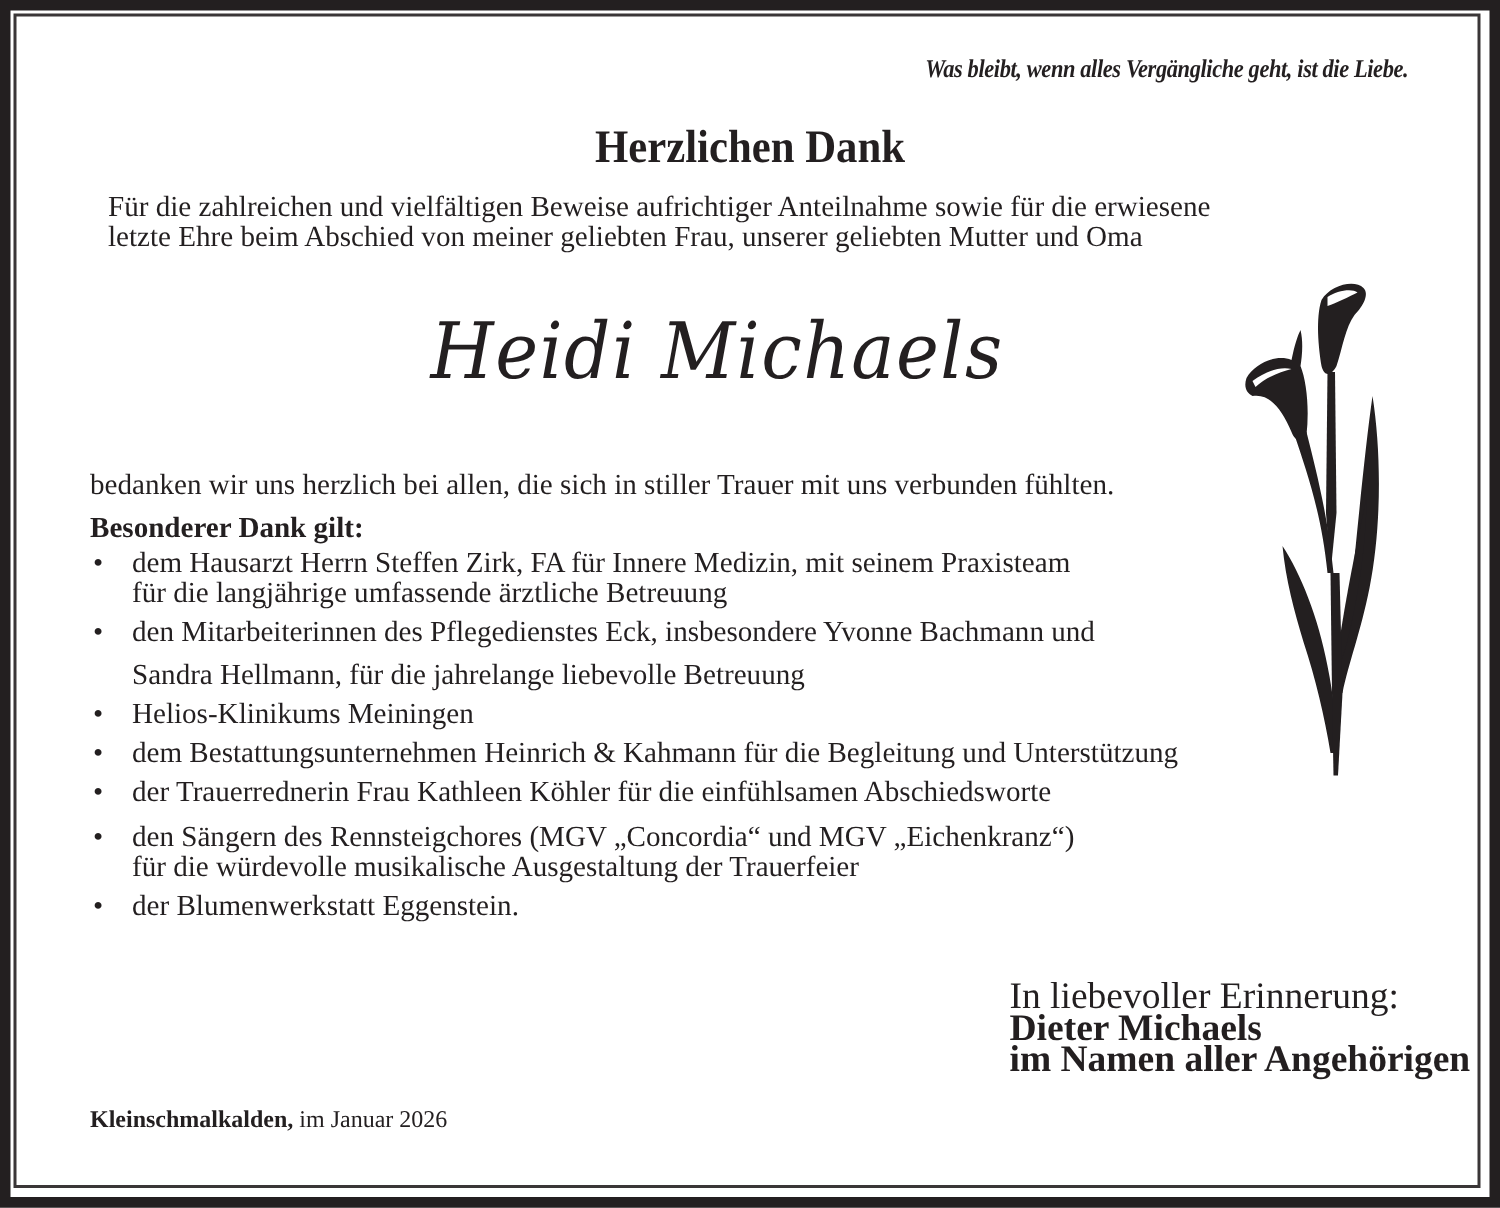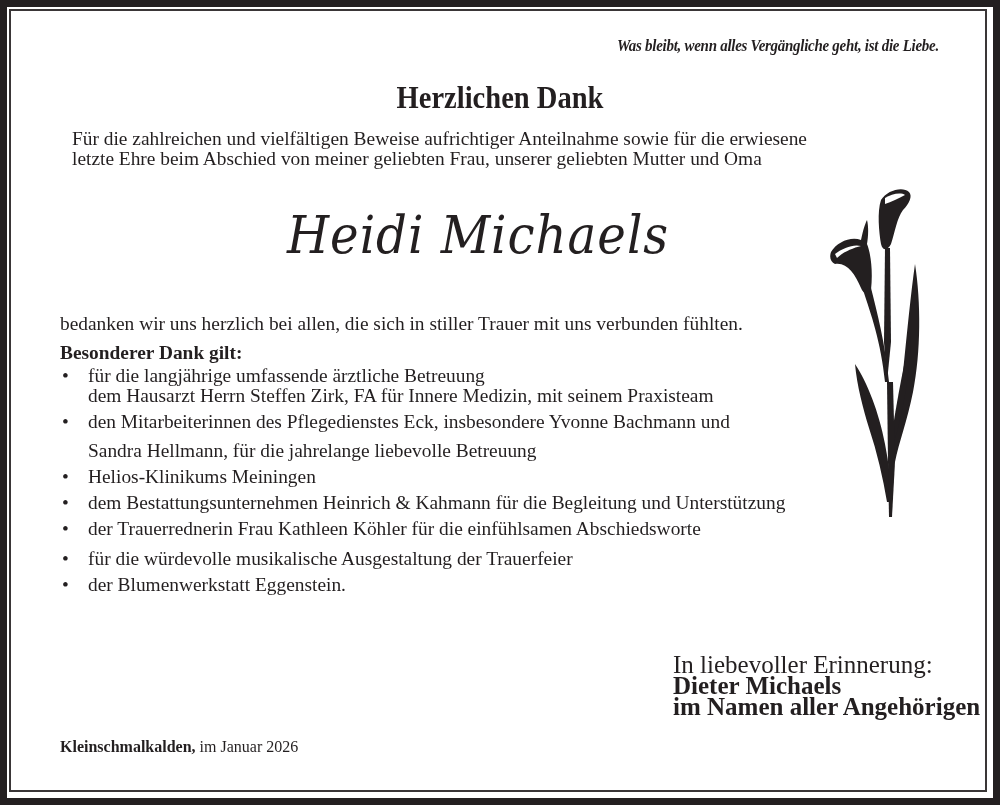--- a/index.html
+++ b/index.html
@@ -182,8 +182,8 @@
 <ul class="list">
   <li>
     <span class="bullet">•</span>
+    <span style="display:block">dem Hausarzt Herrn Steffen Zirk, FA für Innere Medizin, mit seinem Praxisteam</span>
     <span style="display:block">für die langjährige umfassende ärztliche Betreuung</span>
-    <span style="display:block">dem Hausarzt Herrn Steffen Zirk, FA für Innere Medizin, mit seinem Praxisteam</span>
   </li>
   <li class="gap-md">
     <span class="bullet">•</span>

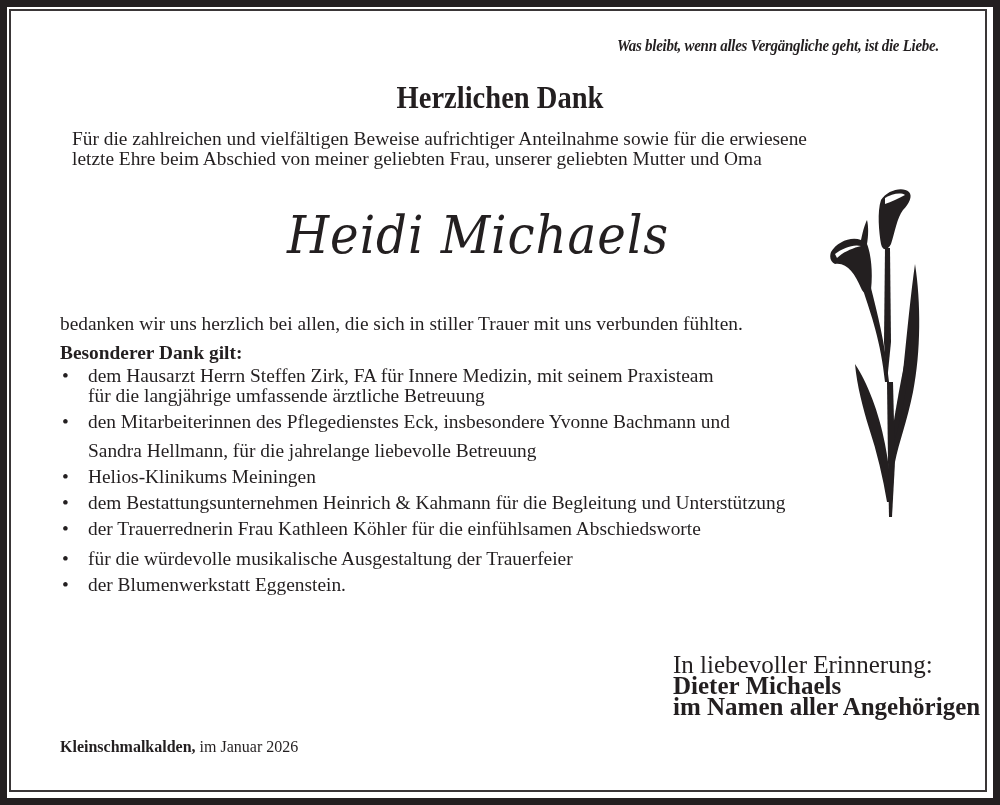--- a/index.html
+++ b/index.html
@@ -204,6 +204,7 @@
   </li>
   <li class="gap-lg">
     <span class="bullet">•</span>
+    <span style="display:block">den Sängern des Rennsteigchores (MGV „Concordia“ und MGV „Eichenkranz“)</span>
     <span style="display:block">für die würdevolle musikalische Ausgestaltung der Trauerfeier</span>
   </li>
   <li class="gap-md">

